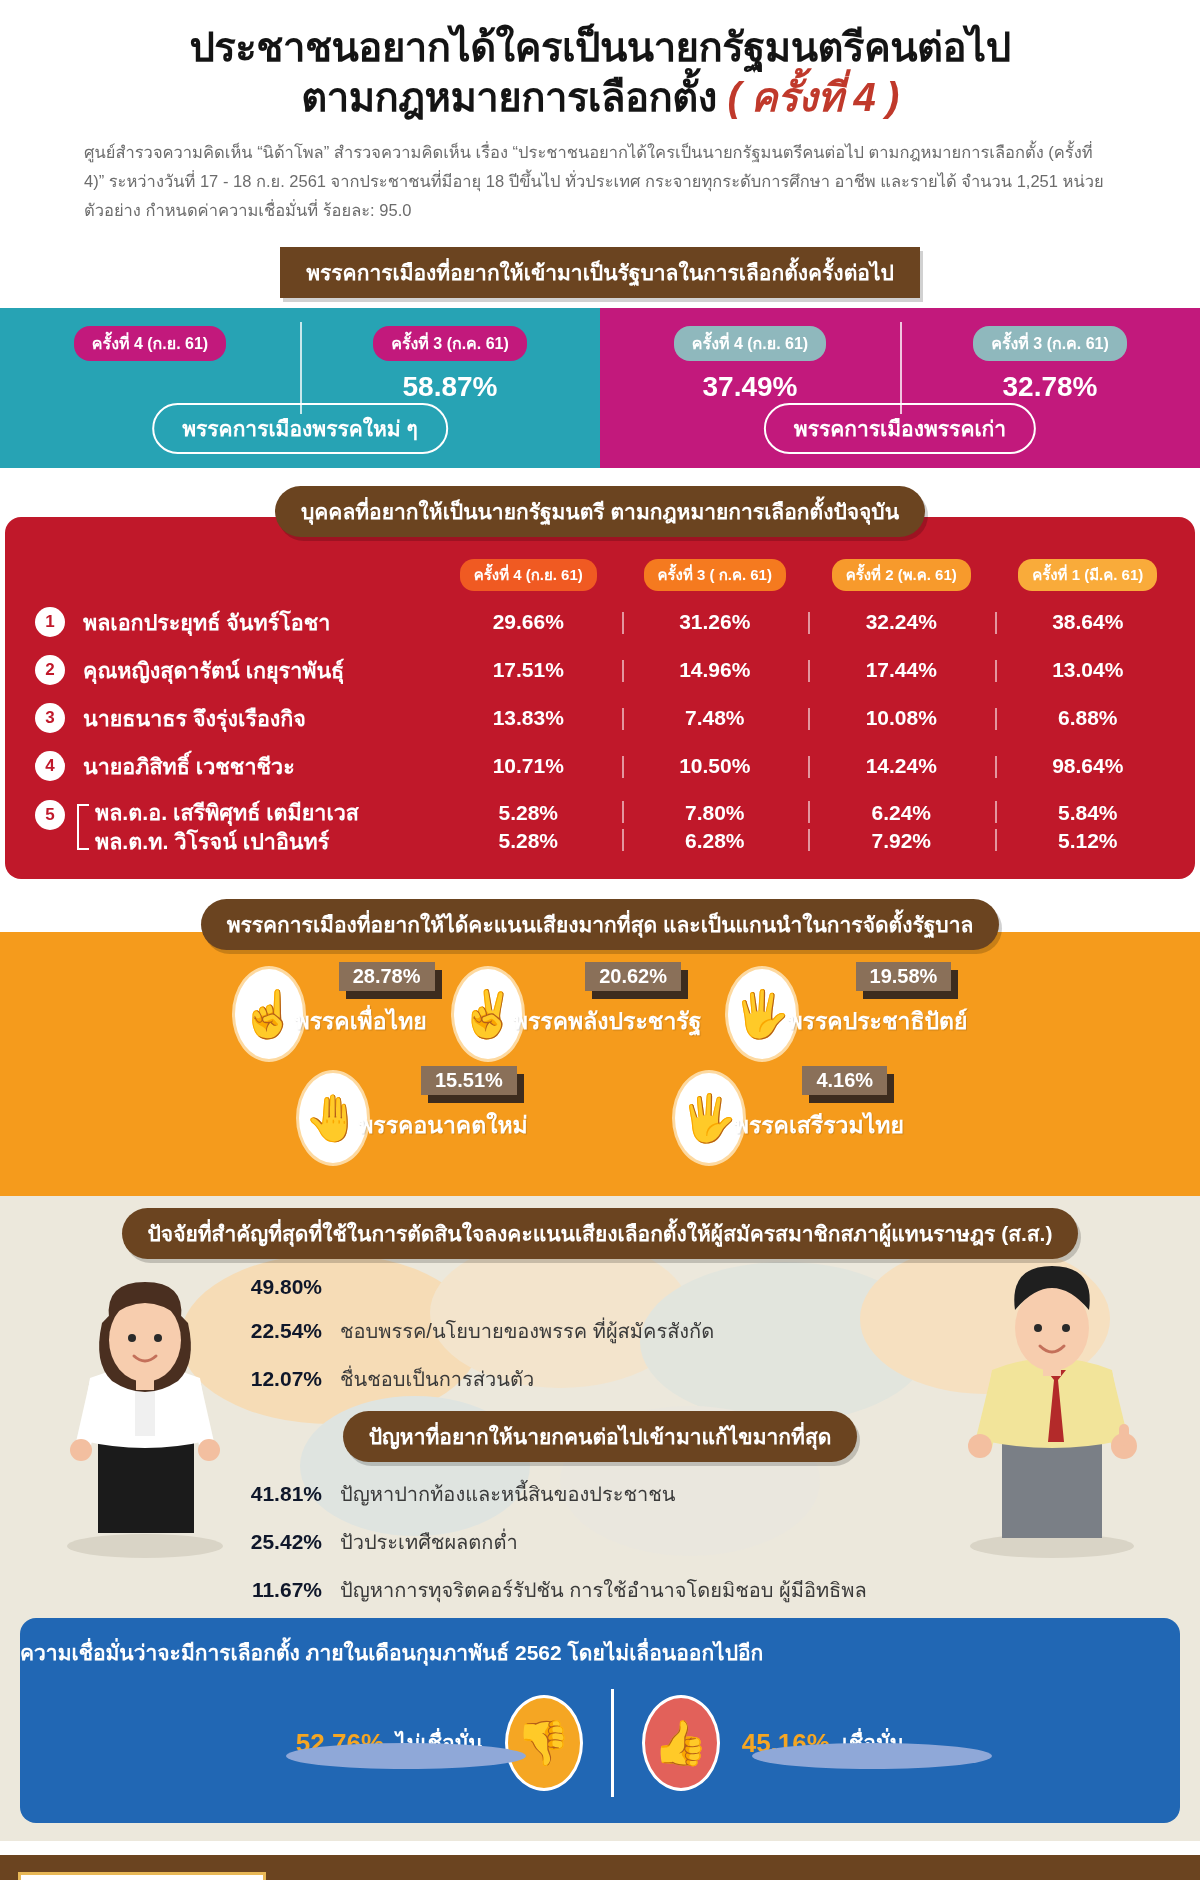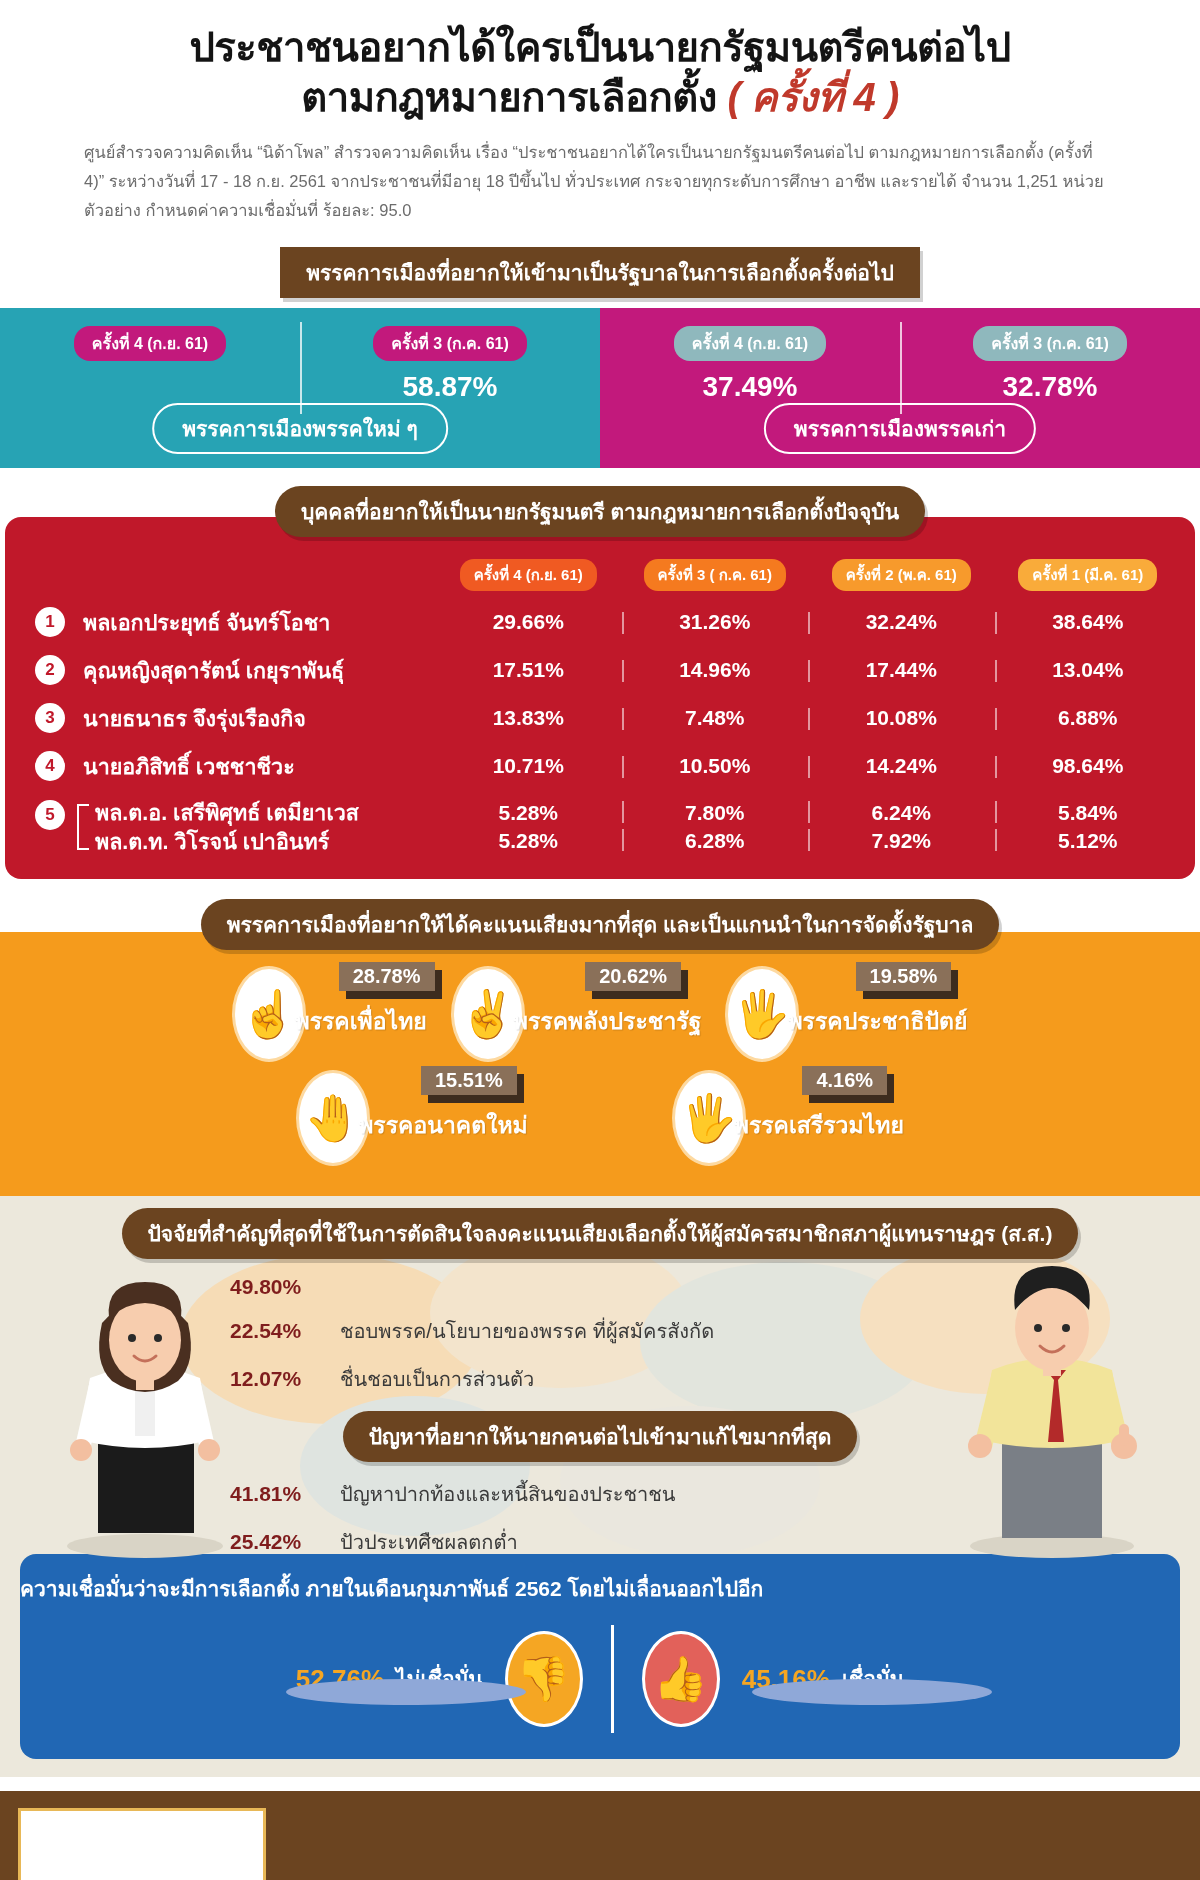--- a/index.html
+++ b/index.html
@@ -143,8 +143,8 @@
   .f-inner { position:relative; z-index:2; }
   .f-line { display:flex; align-items:baseline; margin:16px 0 0 230px; }
   .f-pct {
-    width:110px; flex:none; font-size:21px; font-weight:bold;
-    color:#7f1d1d; padding-right:18px;
+    width:110px; flex:none; text-align:right; font-size:21px; font-weight:bold;
+    color:#0f172a; padding-right:18px;
   }
   .f-text { font-size:20px; color:#3a3a3a; }
   .sub-bar-wrap { text-align:center; margin-top:16px; }

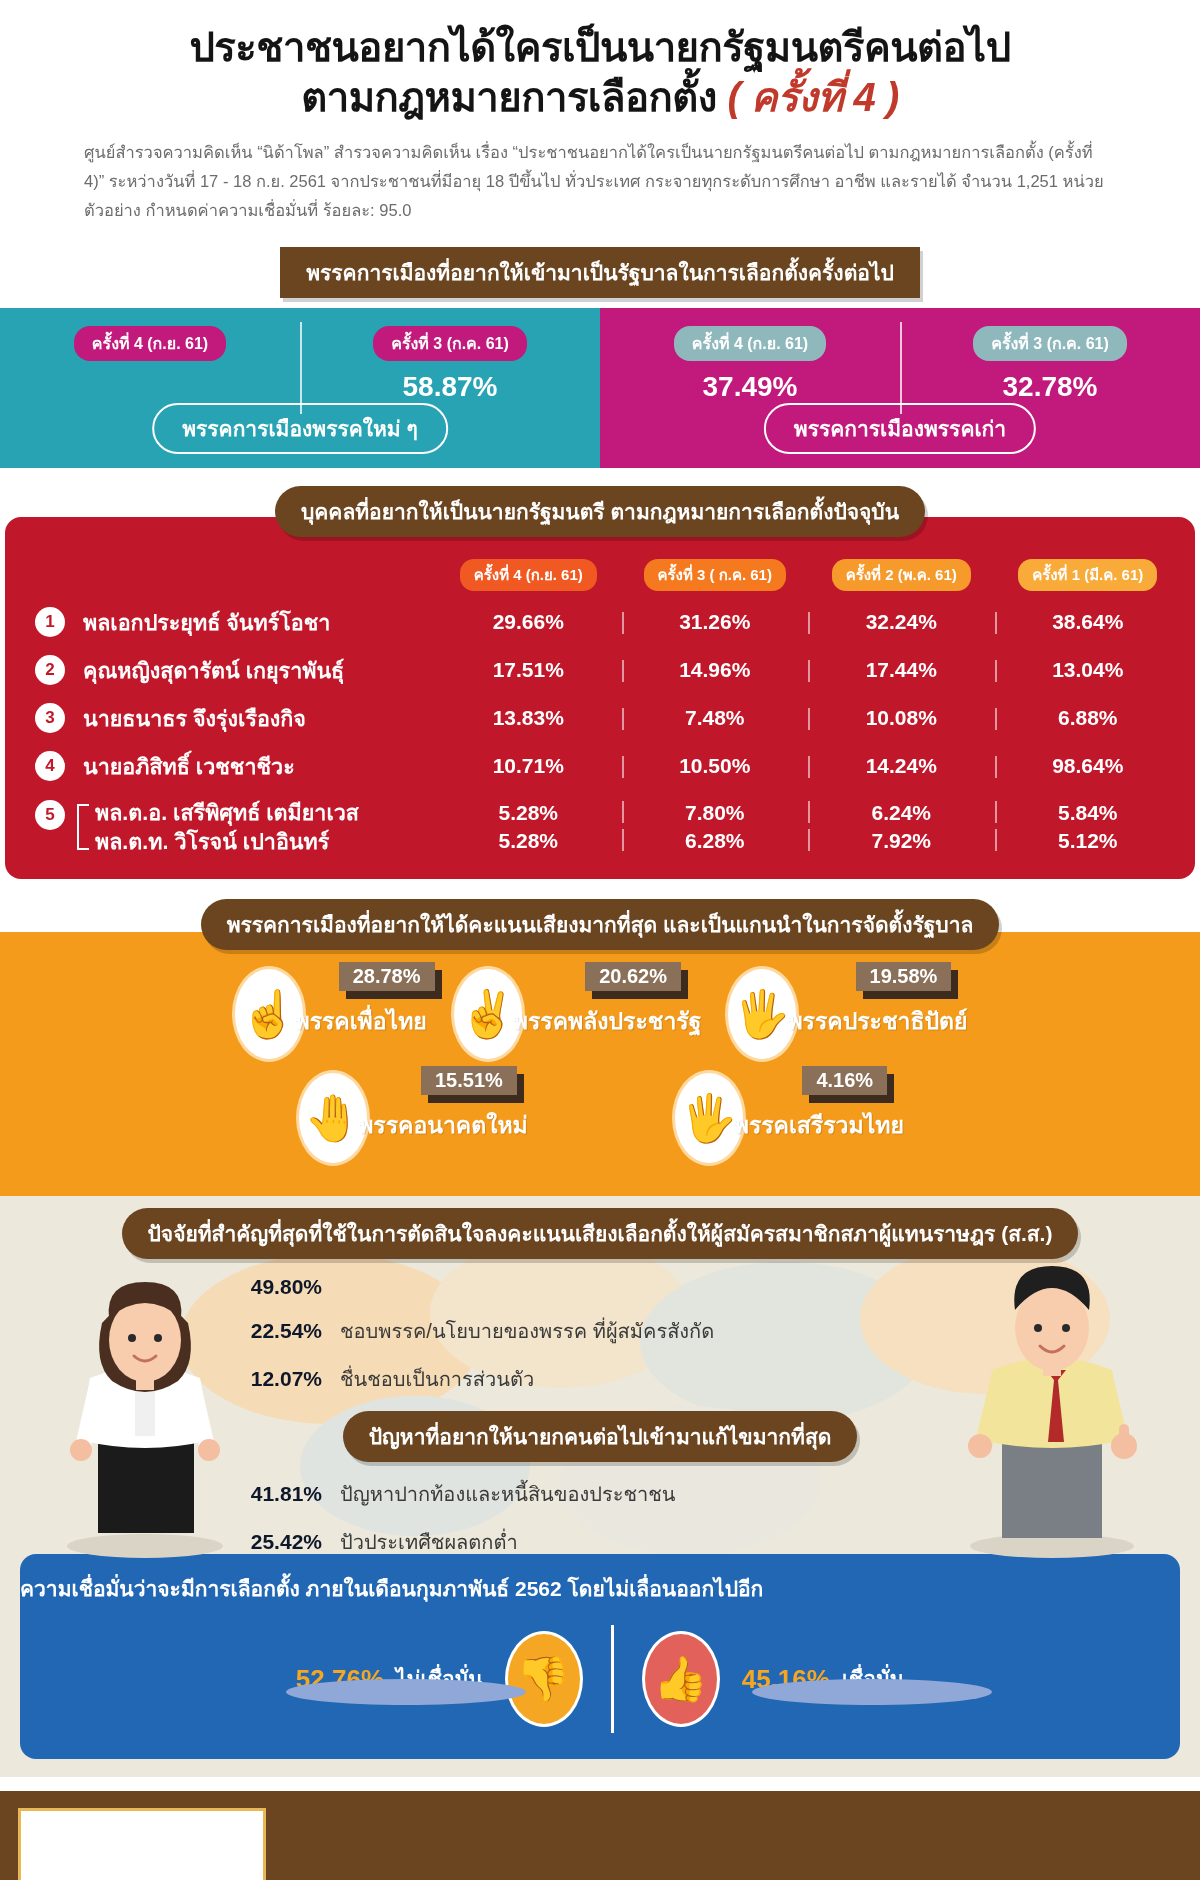--- a/index.html
+++ b/index.html
@@ -444,6 +444,10 @@
         <div class="f-pct">25.42%</div>
         <div class="f-text">ปัวประเทศืชผลตกต่ำ</div>
       </div>
+      <div class="f-line" style="margin-bottom:16px;">
+        <div class="f-pct">11.67%</div>
+        <div class="f-text">ปัญหาการทุจริตคอร์รัปชัน การใช้อำนาจโดยมิชอบ ผู้มีอิทธิพล</div>
+      </div>
 
       <div class="blue-box">
         <div class="blue-title">ความเชื่อมั่นว่าจะมีการเลือกตั้ง ภายในเดือนกุมภาพันธ์ 2562 โดยไม่เลื่อนออกไปอีก</div>

